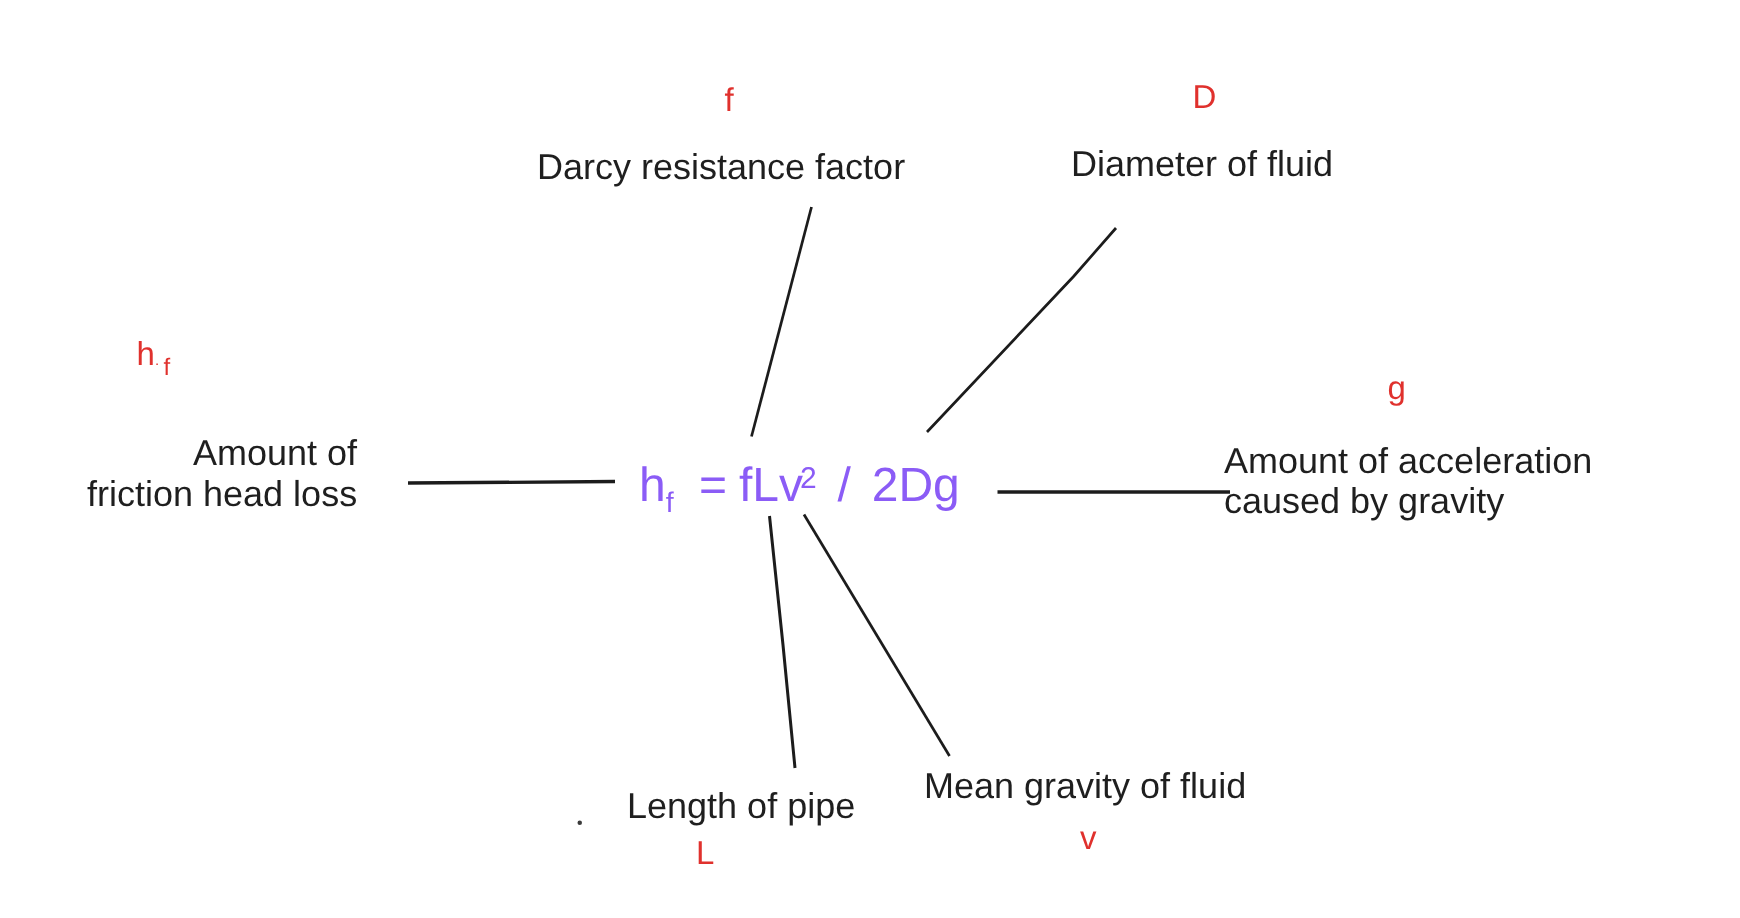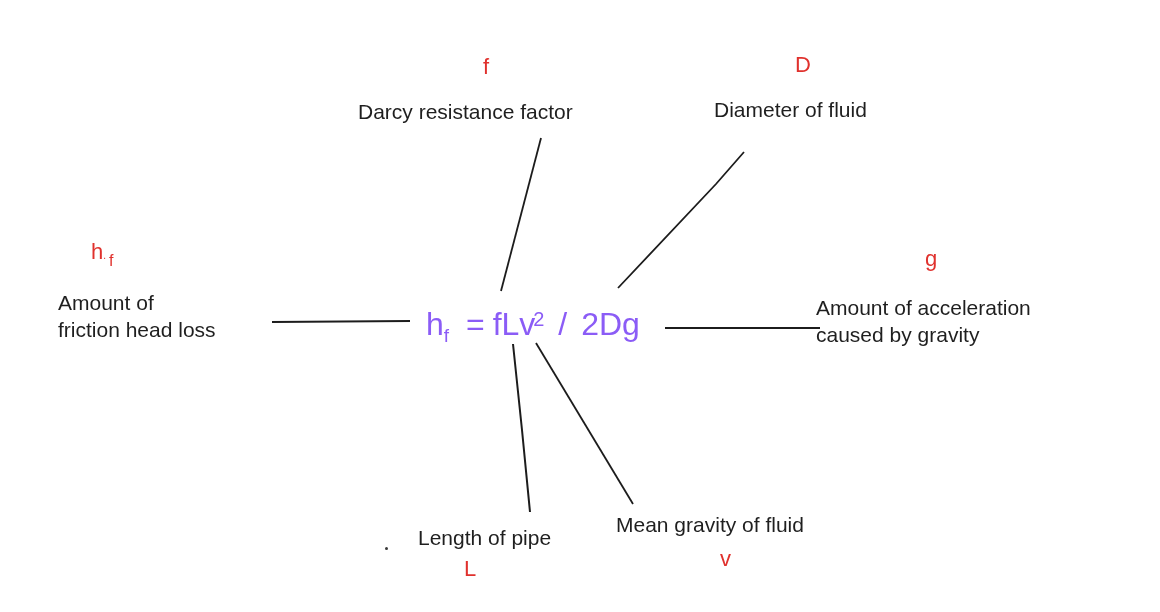--- a/index.html
+++ b/index.html
@@ -25,7 +25,7 @@
   .lbl {
     position: absolute;
     color: #1f1f1f;
-    font-size: 21px;
+    font-size: 24px;
     line-height: 27px;
     white-space: pre-line;
   }

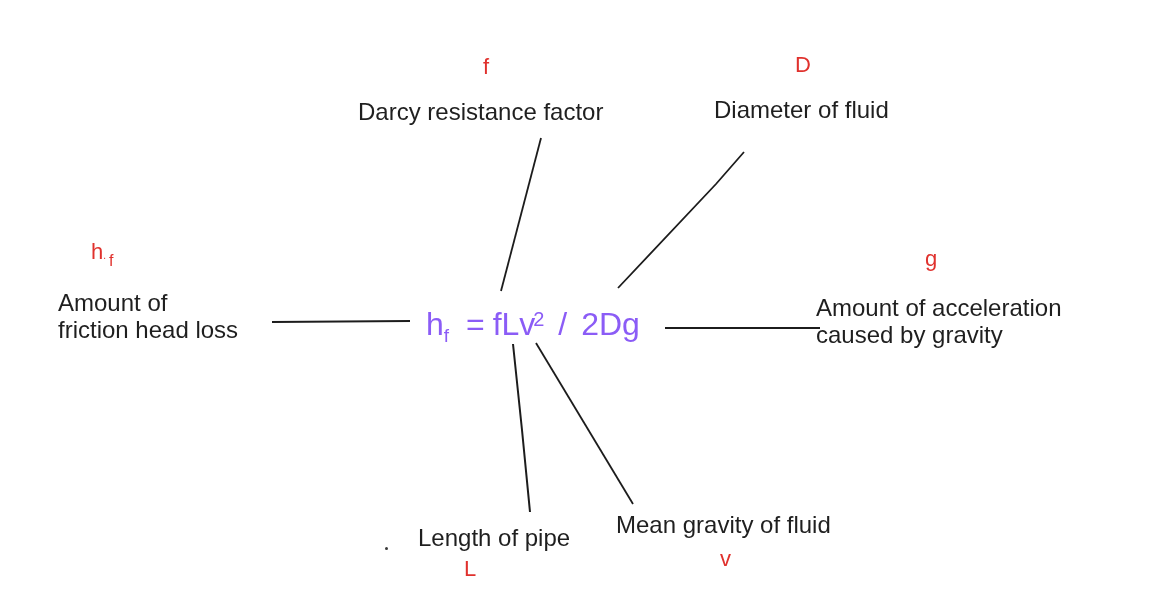--- a/index.html
+++ b/index.html
@@ -75,7 +75,7 @@
   .lbl-f   { left: 358px; top: 98px; }
   .sym-D   { left: 795px; top: 53px; }
   .lbl-D   { left: 714px; top: 96px; }
-  .sym-hf  { left: 91px;  top: 240px; text-align: right; }
+  .sym-hf  { left: 91px;  top: 224px; text-align: right; }
   .lbl-hf  { left: 58px;  top: 289px; }
   .sym-g   { left: 925px; top: 247px; }
   .lbl-g   { left: 816px; top: 294px; }

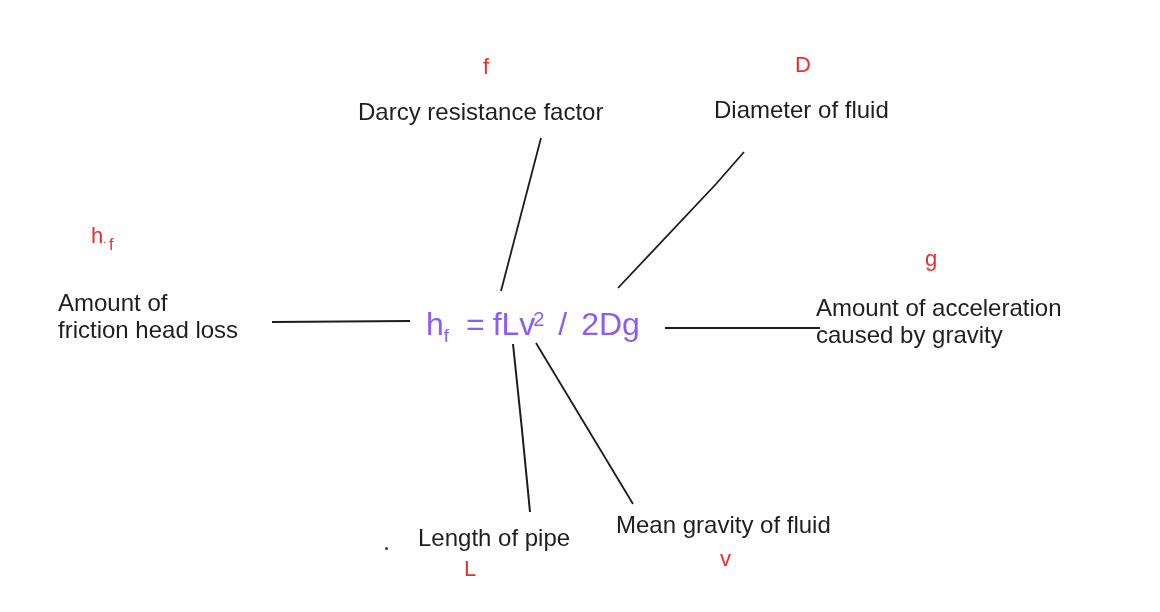--- a/index.html
+++ b/index.html
@@ -76,7 +76,7 @@
   .sym-D   { left: 795px; top: 53px; }
   .lbl-D   { left: 714px; top: 96px; }
   .sym-hf  { left: 91px;  top: 224px; text-align: right; }
-  .lbl-hf  { left: 58px;  top: 289px; }
+  .lbl-hf  { left: 58px;  top: 289px; text-align: right; }
   .sym-g   { left: 925px; top: 247px; }
   .lbl-g   { left: 816px; top: 294px; }
   .lbl-L   { left: 418px; top: 524px; }

